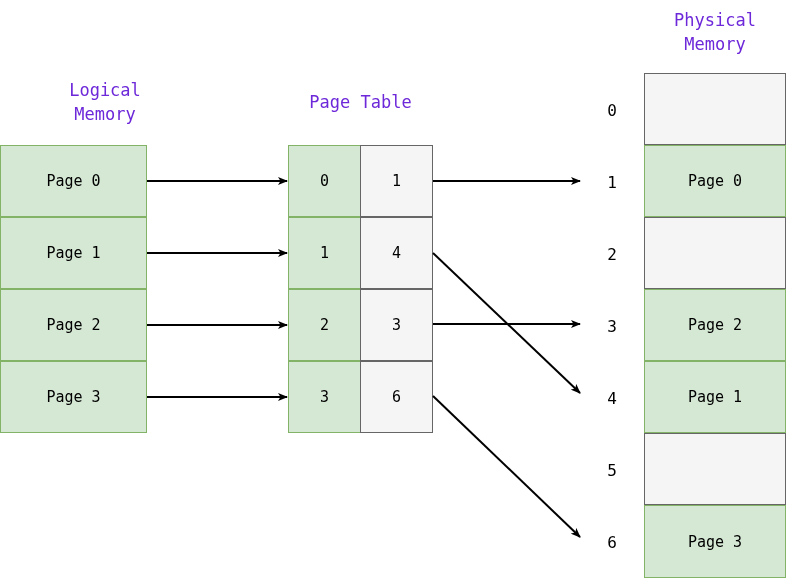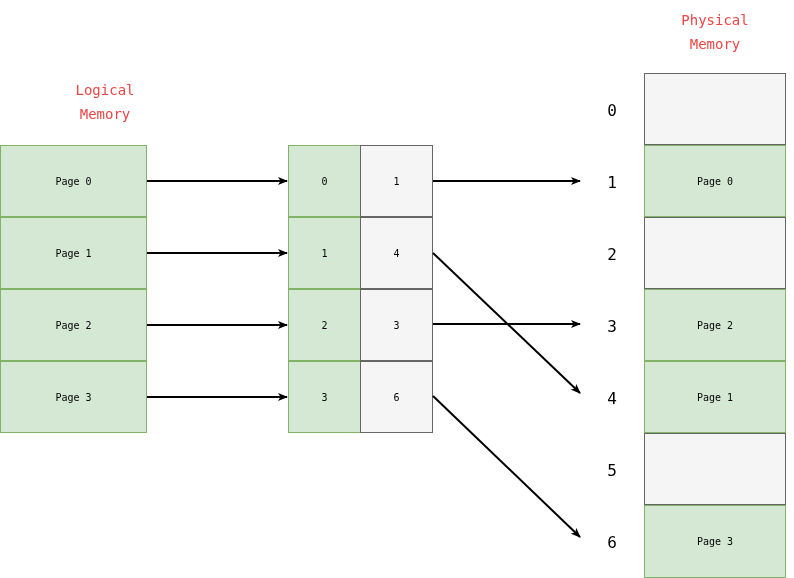--- a/index.html
+++ b/index.html
@@ -18,8 +18,8 @@
   .title {
     position: absolute;
     text-align: center;
-    font-size: 14px;
-    color: #ef4444;
+    font-size: 17px;
+    color: #6d28d9;
     line-height: 24px;
     white-space: pre;
     letter-spacing: 0px;

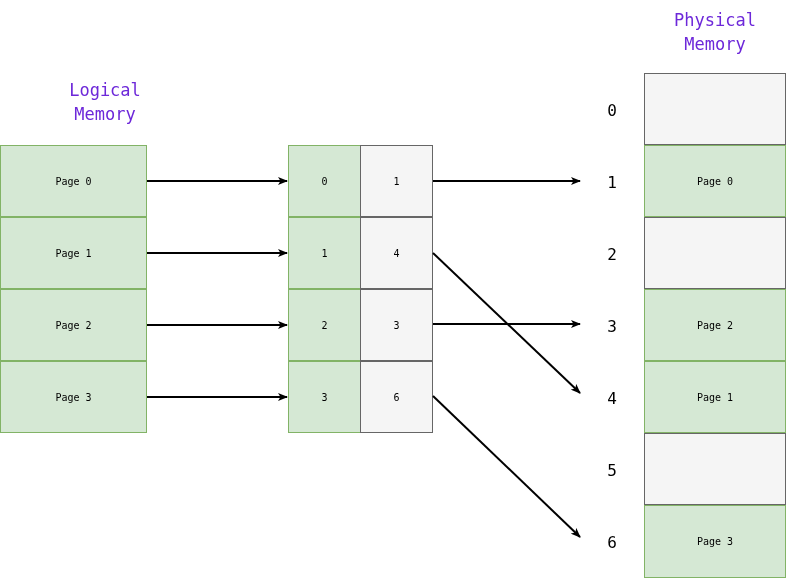--- a/index.html
+++ b/index.html
@@ -65,6 +65,7 @@
 
   <div class="title" style="left:0px; top:78px; width:146px;margin-left:32px;">Logical
 Memory</div>
+  <div class="title" style="left:288px; top:90px; width:145px;">Page Table</div>
   <div class="title" style="left:644px; top:8px; width:142px;">Physical
 Memory</div>
 

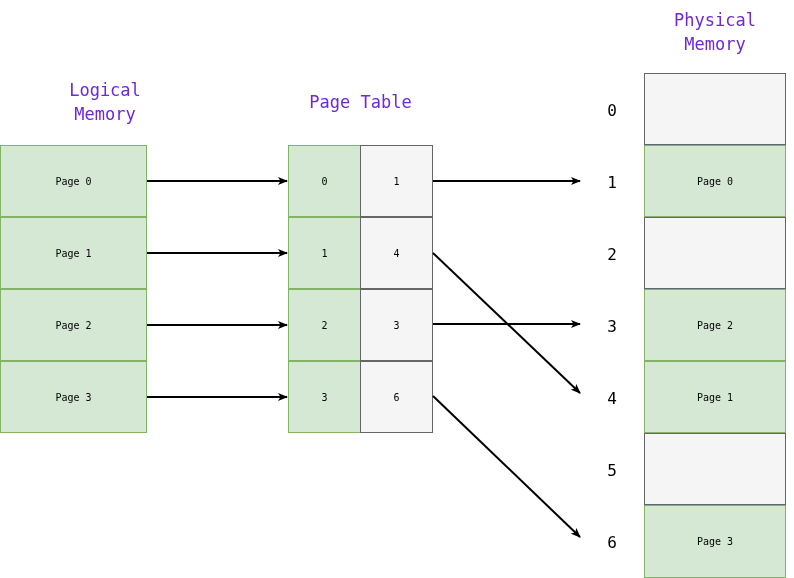--- a/index.html
+++ b/index.html
@@ -30,7 +30,7 @@
     display: flex;
     align-items: center;
     justify-content: center;
-    font-size: 10px;
+    font-size: 15px;
     color: #000000;
     white-space: pre;
   }

